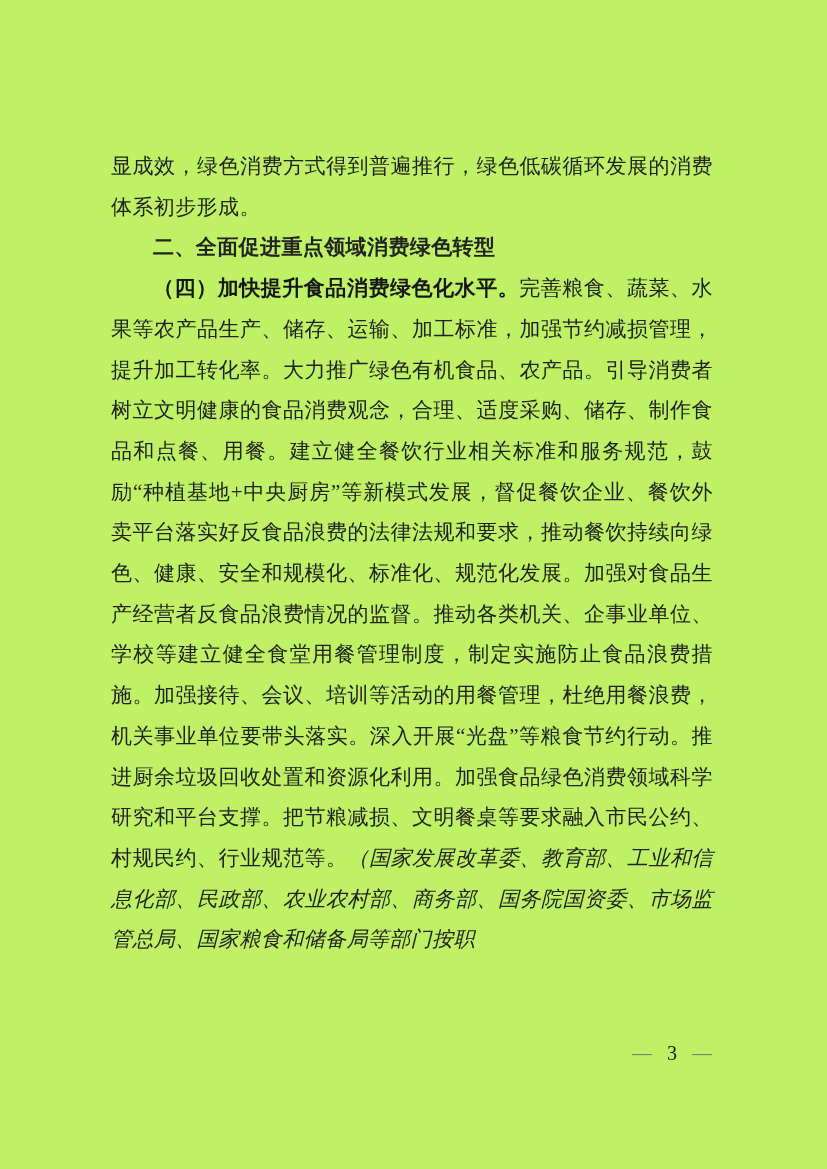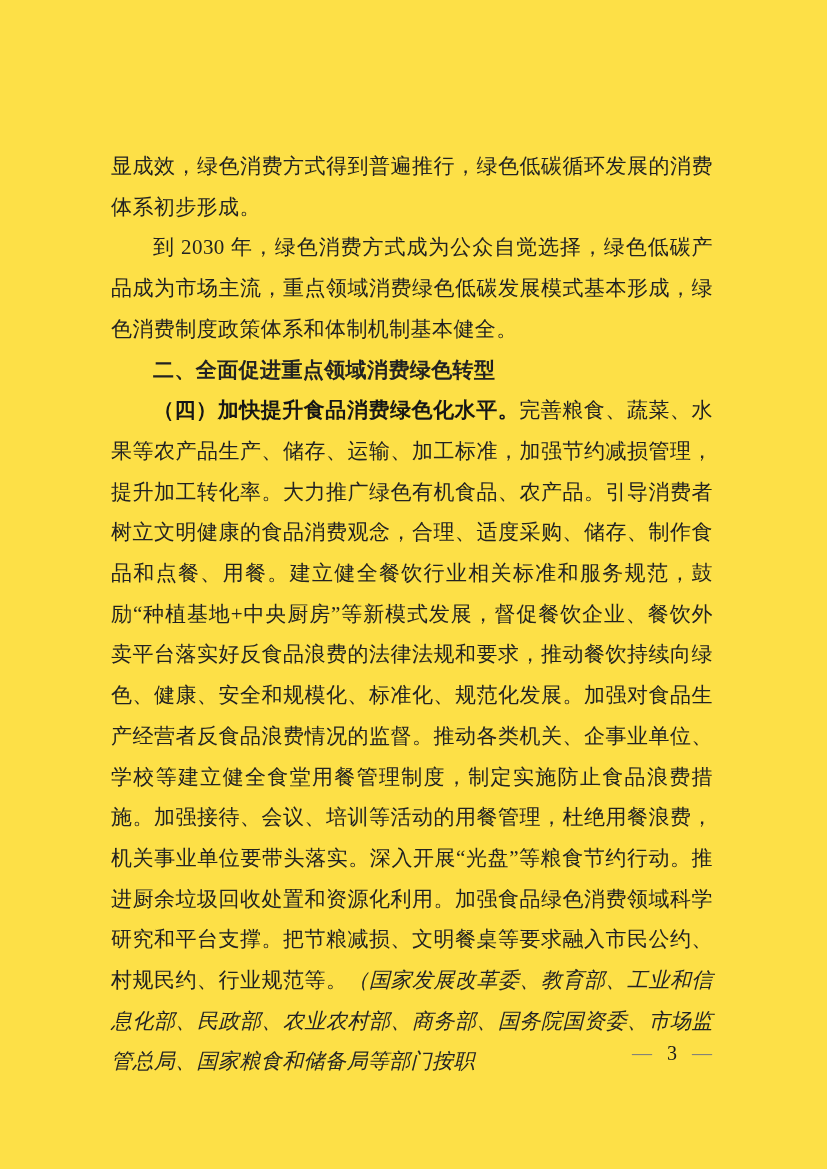--- a/index.html
+++ b/index.html
@@ -12,7 +12,7 @@
     position: relative;
     width: 827px;
     height: 1169px;
-    background: #fde047;
+    background: #bef264;
     margin: 0 auto;
     overflow: hidden;
     font-family: "Liberation Serif", "DejaVu Serif", serif;

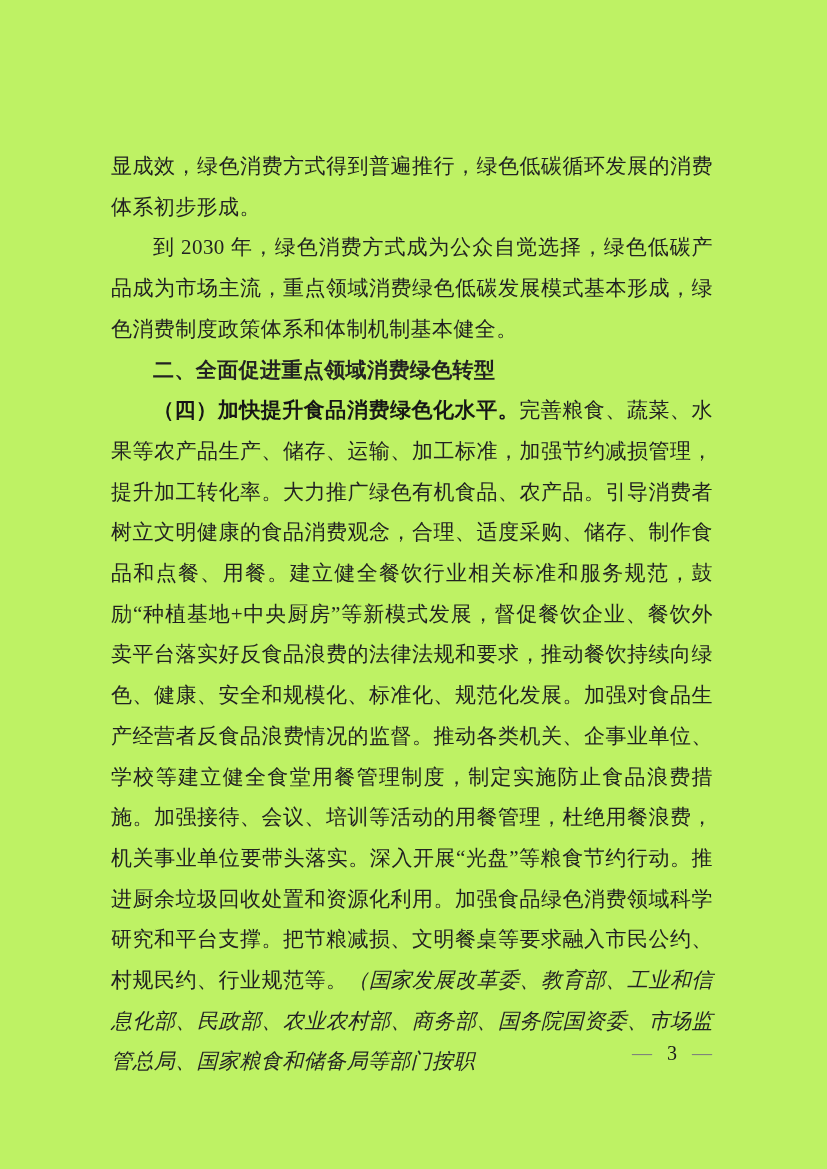--- a/index.html
+++ b/index.html
@@ -85,7 +85,6 @@
 
     <p>显成效，绿色消费方式得到普遍推行，绿色低碳循环发展的消费体系初步形成。</p>
 
-    <p class="indent">到 2030 年，绿色消费方式成为公众自觉选择，绿色低碳产品成为市场主流，重点领域消费绿色低碳发展模式基本形成，绿色消费制度政策体系和体制机制基本健全。</p>
 
     <p class="indent section-heading">二、全面促进重点领域消费绿色转型</p>
 

